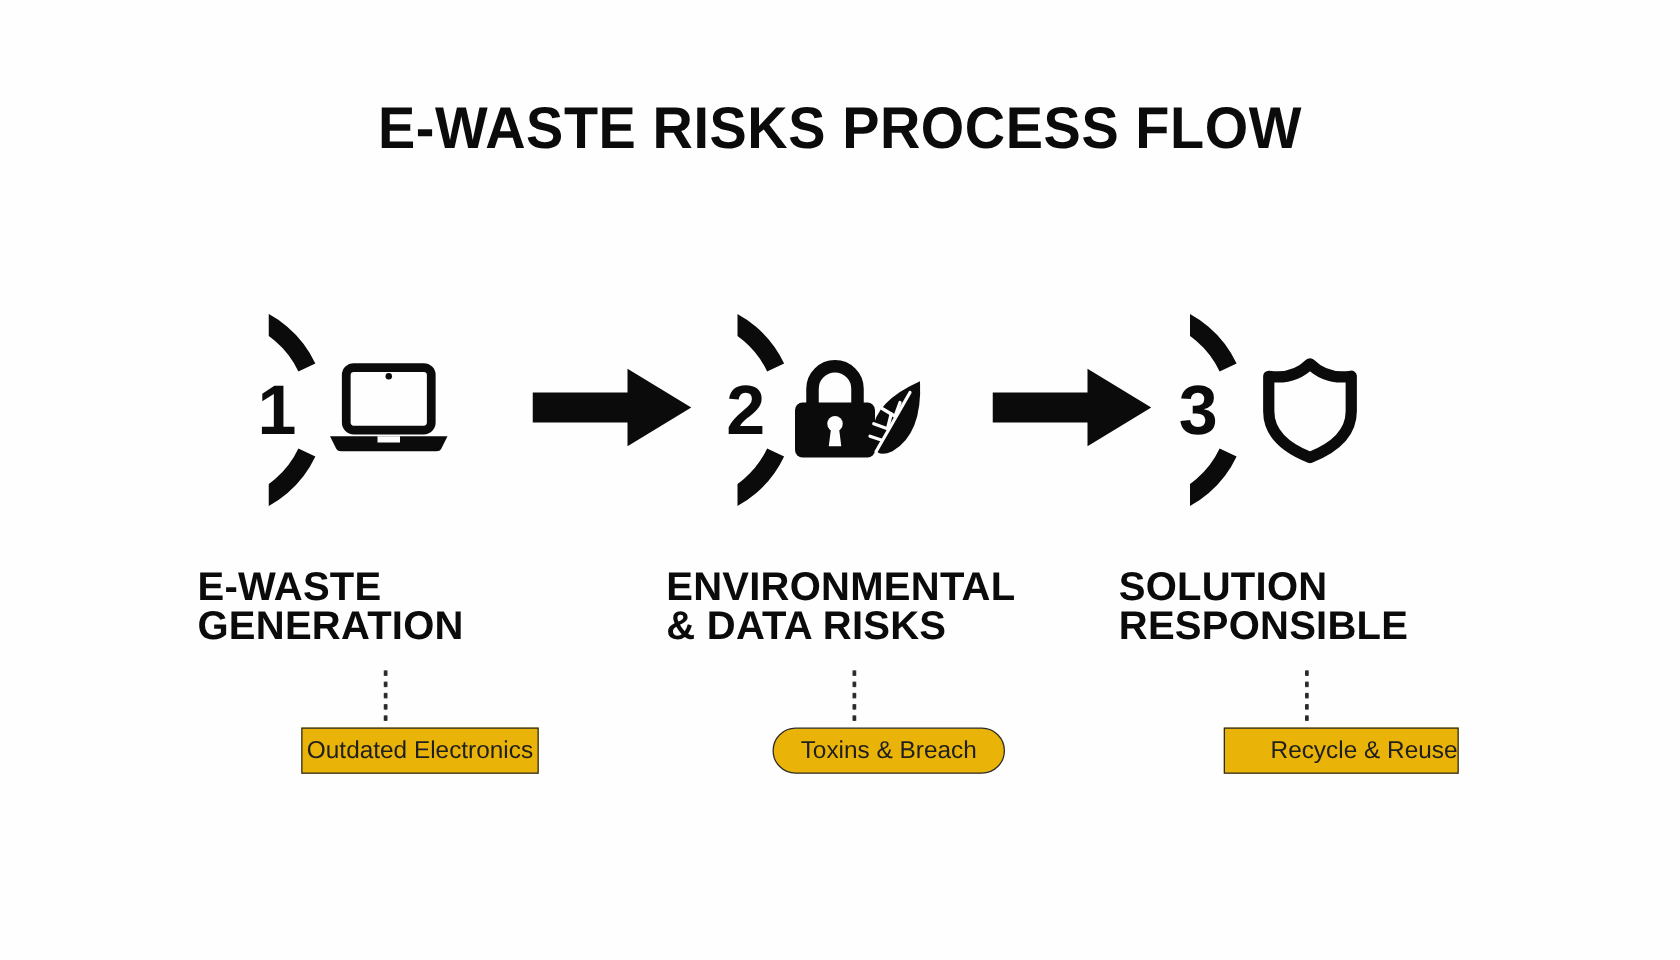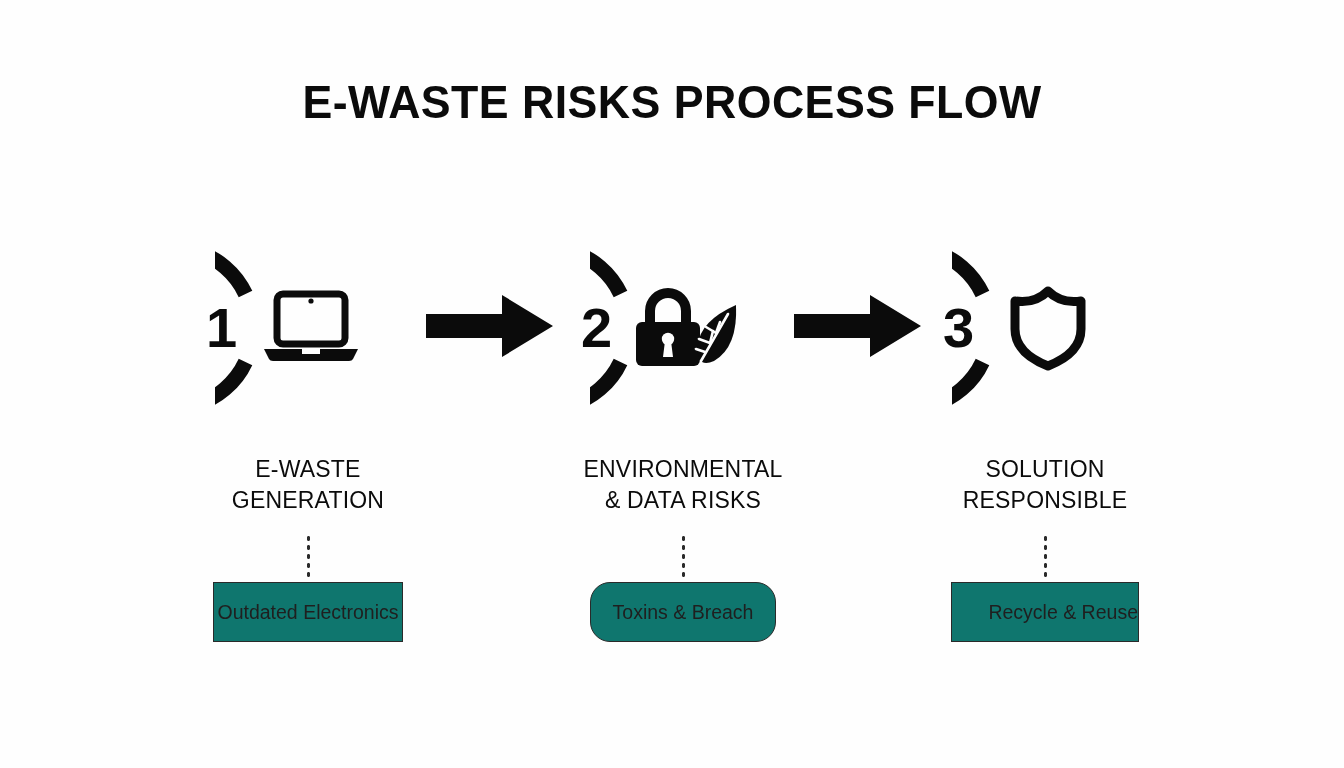--- a/index.html
+++ b/index.html
@@ -101,10 +101,10 @@
     top: 222px;
     left: 0;
     width: 300px;
-    text-align: center;
-    font-family: "Liberation Sans", sans-serif;
-    font-weight: normal;
-    font-size: 23px;
+    text-align: left;
+    font-family: "Liberation Sans", sans-serif;
+    font-weight: bold;
+    font-size: 32px;
     line-height: 31px;
     letter-spacing: 0.2px;
     color: #0b0b0b;

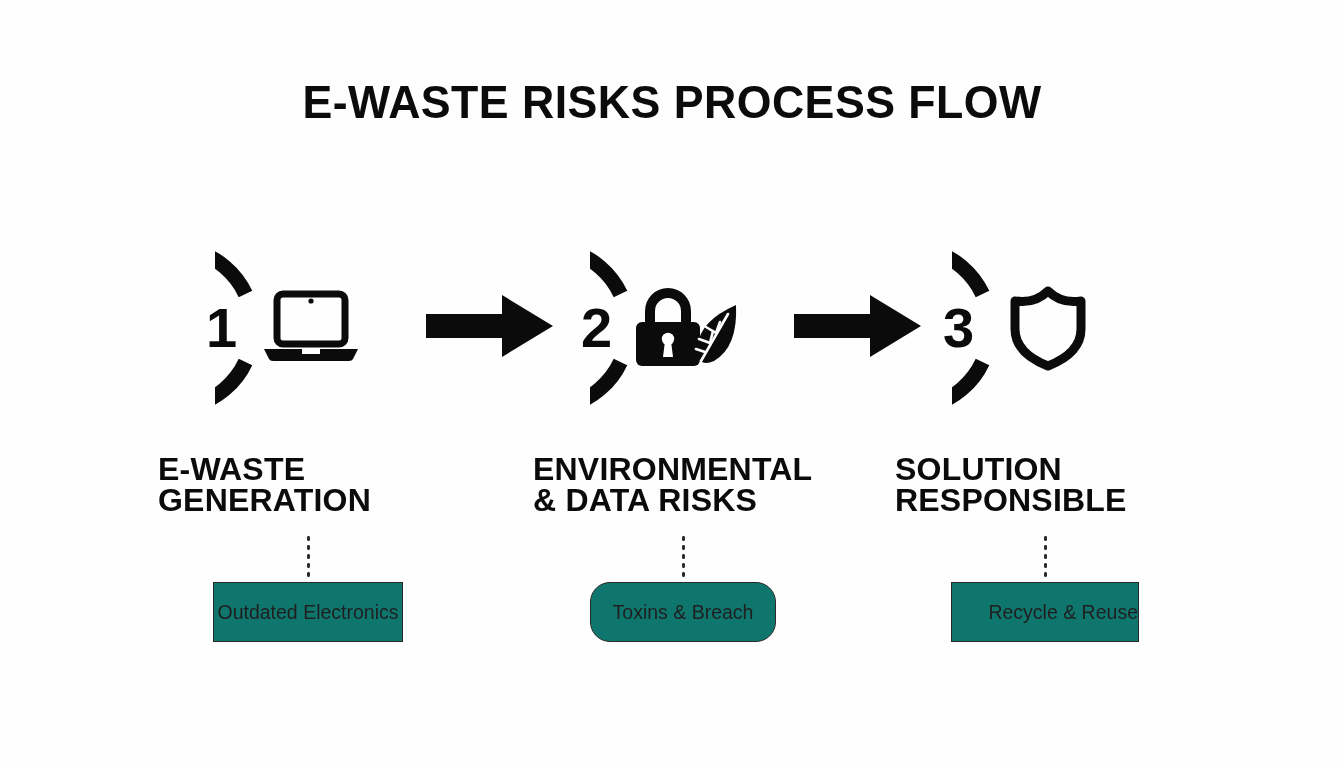--- a/index.html
+++ b/index.html
@@ -129,9 +129,9 @@
     position: absolute;
     top: 350px;
     box-sizing: border-box;
-    height: 60px;
+    height: 37px;
     border: 1.6px solid #2a2a2a;
-    background: #0f766e;
+    background: #eab308;
     display: flex;
     align-items: center;
     justify-content: center;
@@ -140,6 +140,7 @@
     font-size: 19.5px;
     color: #1f1f1f;
     white-space: nowrap;
+    margin-left: 28px;
   }
   .step-1 .tag-box { left: 55px; width: 190px; }
   .step-2 .tag-box { left: 57px; width: 186px; border-radius: 20px; }

